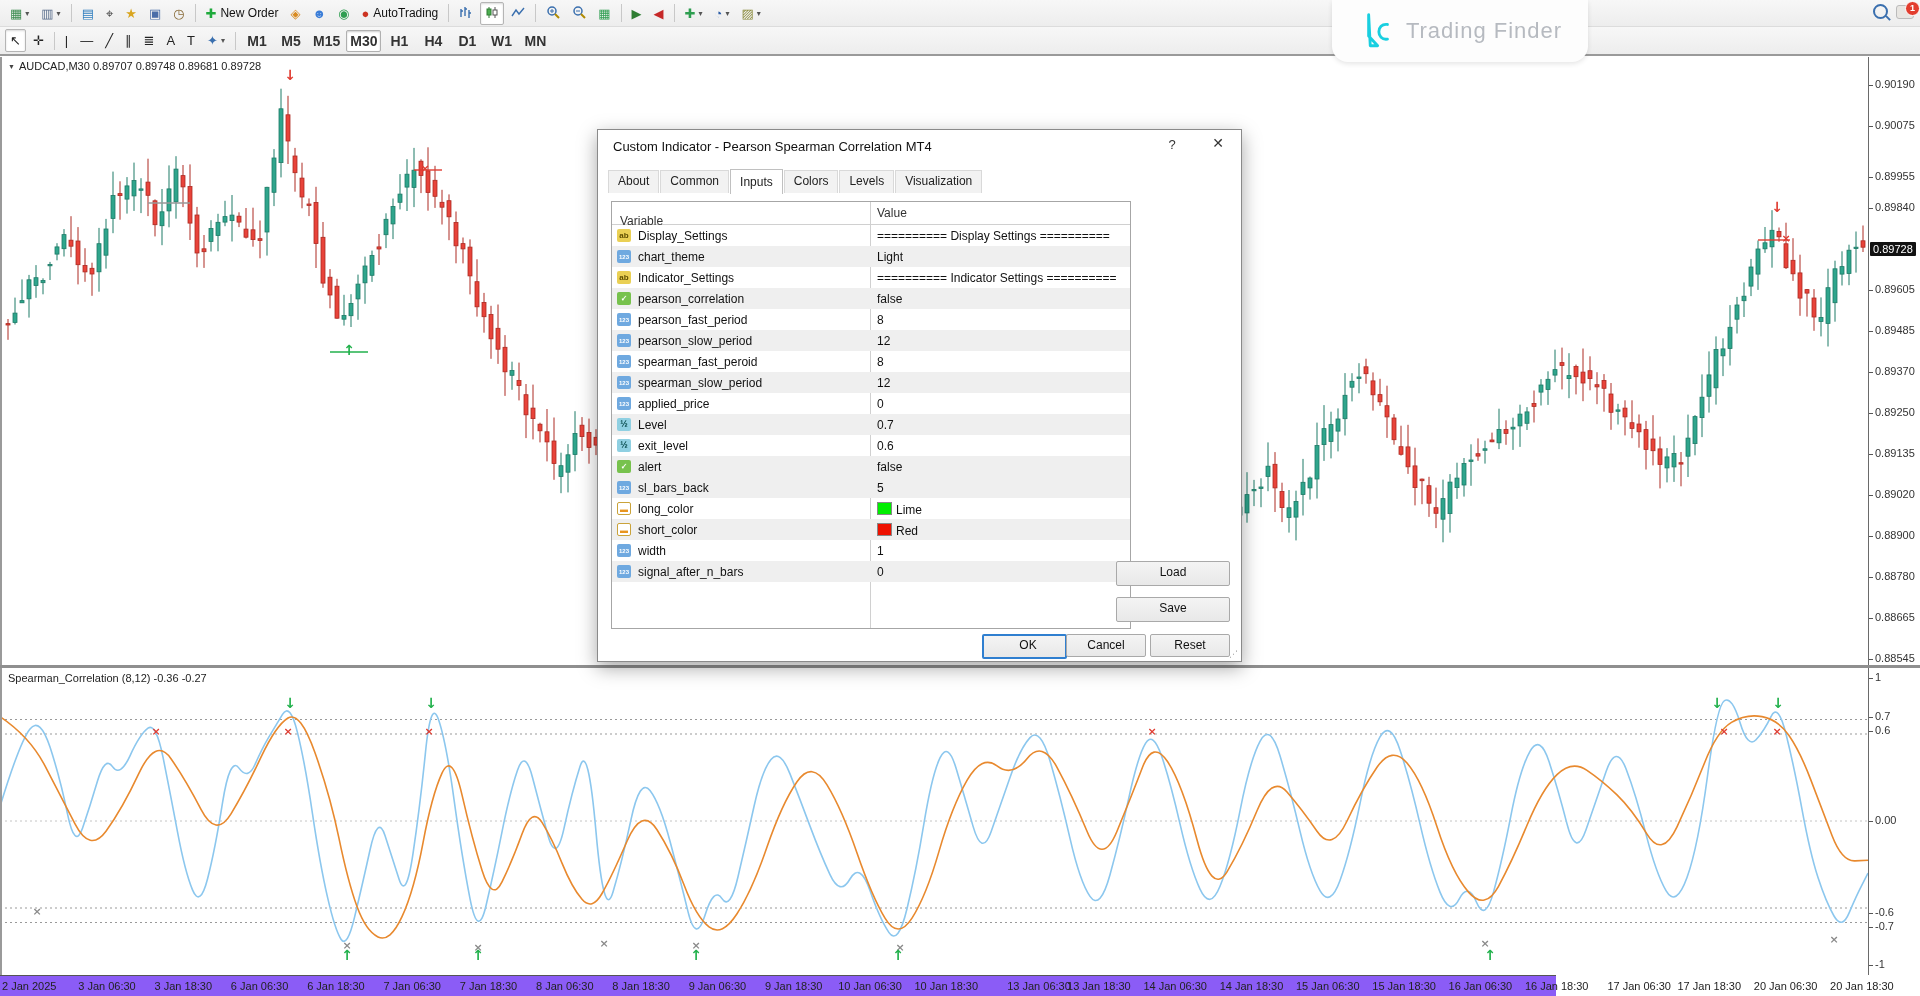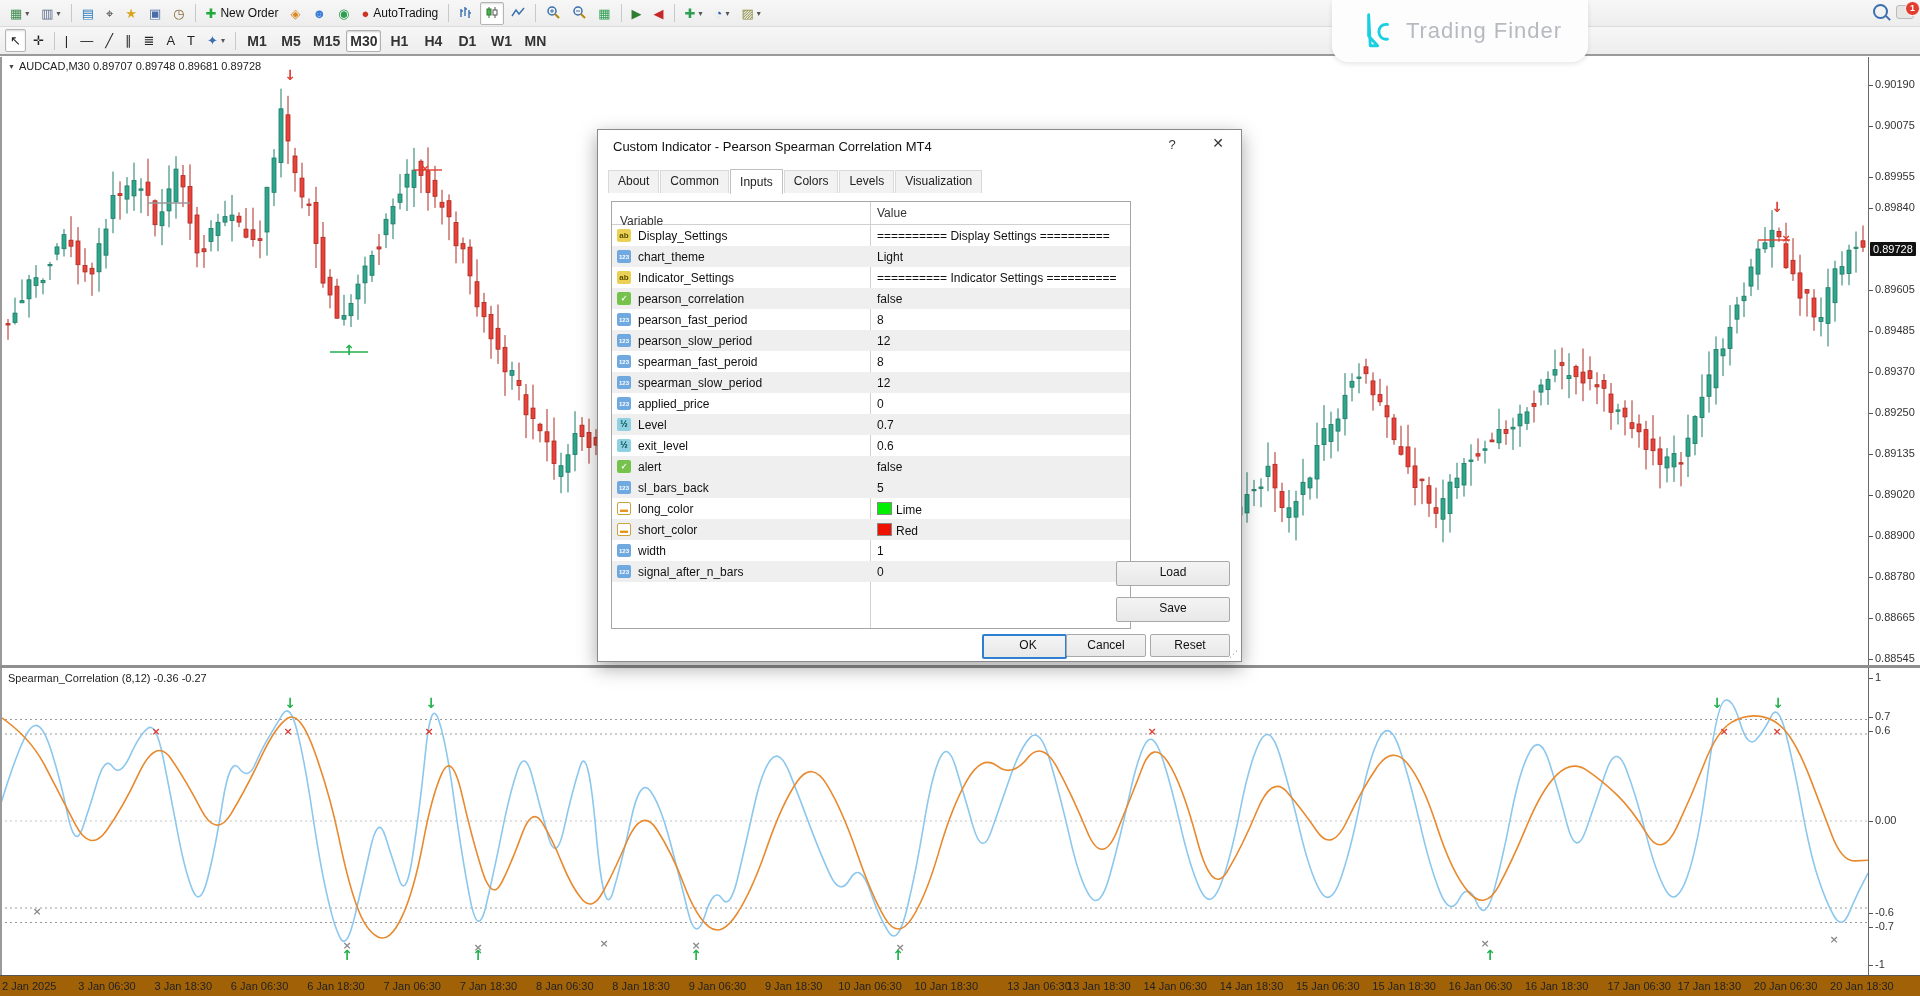--- a/index.html
+++ b/index.html
@@ -48,7 +48,7 @@
   .plabel{position:absolute;left:6px;white-space:nowrap;}
   .plabel .tick{position:absolute;left:-6px;top:7px;width:4px;height:1px;background:#555;}
   .plabel.current{background:#111;color:#fff;padding:1px 3px;left:1px;border-radius:1px;}
-  #timeAxis{position:absolute;left:0;top:975px;width:1920px;height:21px;background:#a16207;border-top:1px solid #555;
+  #timeAxis{position:absolute;left:0;top:975px;width:1556px;height:21px;background:#8b5cf6;border-top:1px solid #555;
             font-size:11px;color:#222;}
   .tlab{position:absolute;top:4px;white-space:nowrap;}
   

